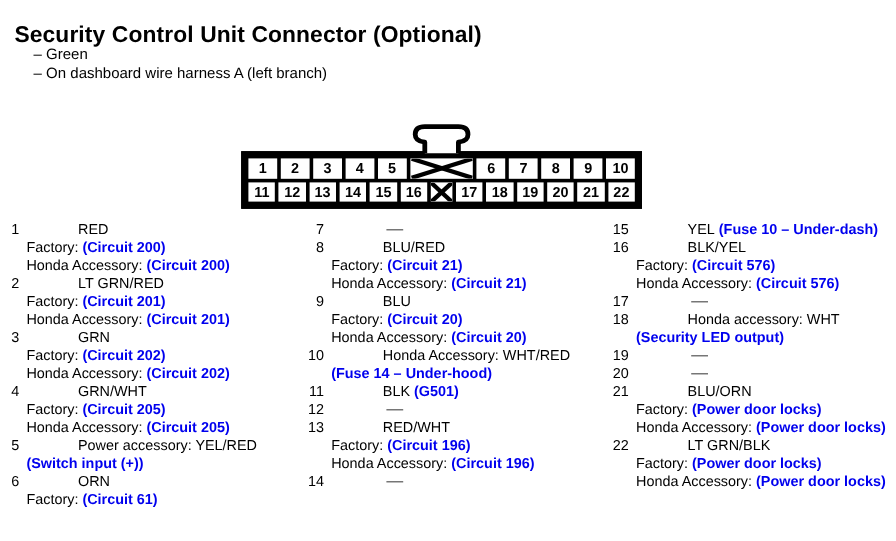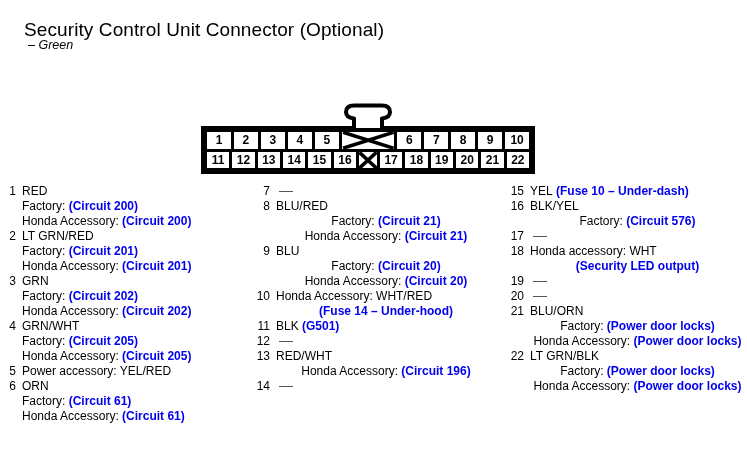--- a/index.html
+++ b/index.html
@@ -9,8 +9,8 @@
     color:#000;-webkit-font-smoothing:antialiased;
   }
   .page-title{
-    position:absolute;left:24px;top:5px;
-    font-size:19px;font-weight:normal;line-height:24px;letter-spacing:.1px;
+    position:absolute;left:12px;top:5px;
+    font-size:19px;font-weight:bold;line-height:24px;letter-spacing:.1px;
   }
   .bullets{position:absolute;left:28px;top:37px;font-size:12.5px;line-height:16px;font-style:italic;}
   .bullets div{white-space:pre;}

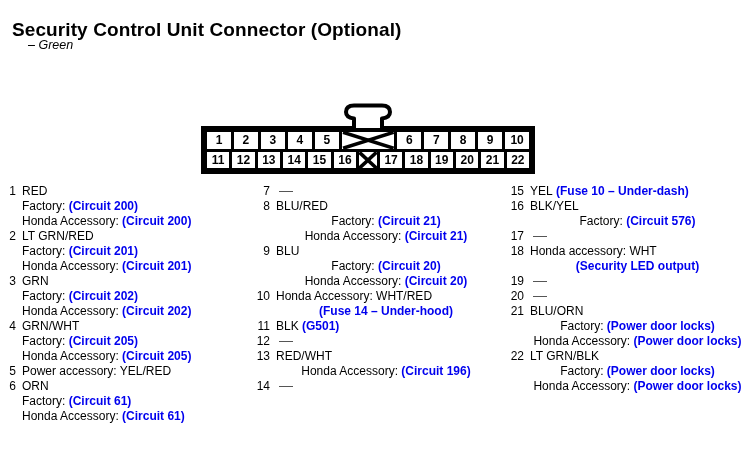--- a/index.html
+++ b/index.html
@@ -12,7 +12,7 @@
     position:absolute;left:12px;top:5px;
     font-size:19px;font-weight:bold;line-height:24px;letter-spacing:.1px;
   }
-  .bullets{position:absolute;left:28px;top:37px;font-size:12.5px;line-height:16px;font-style:italic;}
+  .bullets{position:absolute;left:28px;top:37px;font-size:12.5px;line-height:16px;}
   .bullets div{white-space:pre;}
 
   

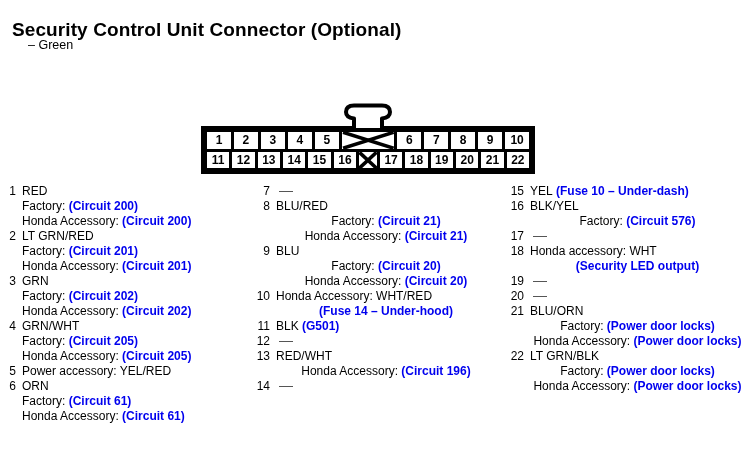--- a/index.html
+++ b/index.html
@@ -53,6 +53,7 @@
 
 <div class="bullets">
   <div>– Green</div>
+  <div>– On dashboard wire harness A (left branch)</div>
 </div>
 
 <div class="connector-wrap">

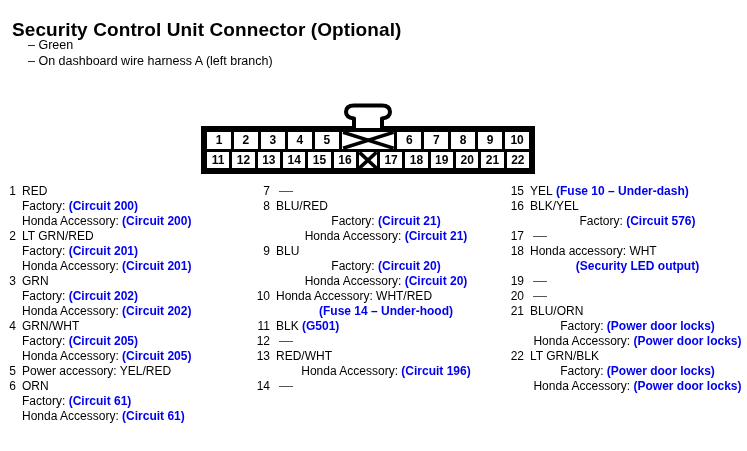--- a/index.html
+++ b/index.html
@@ -40,7 +40,7 @@
   .num{flex:0 0 auto;text-align:right;white-space:pre;}
   .c1 .num{width:9px;margin-right:6px;}
   .c2 .num,.c3 .num{width:17px;margin-right:6px;}
-  .ptxt{white-space:pre-wrap;}
+  .ptxt{white-space:pre-wrap;margin-left:43px;}
   .c1 .sub{padding-left:15px;}
   .c2 .sub,.c3 .sub{padding-left:23px;text-align:center;}
   .blue{color:var(--link-blue,#0000EE);font-weight:bold;}

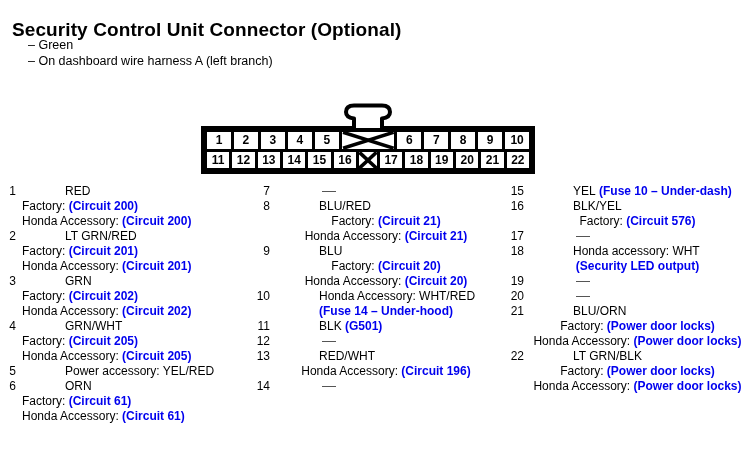--- a/index.html
+++ b/index.html
@@ -42,7 +42,7 @@
   .c2 .num,.c3 .num{width:17px;margin-right:6px;}
   .ptxt{white-space:pre-wrap;margin-left:43px;}
   .c1 .sub{padding-left:15px;}
-  .c2 .sub,.c3 .sub{padding-left:23px;text-align:center;}
+  .c2 .sub,.c3 .sub{padding-left:23px;}
   .blue{color:var(--link-blue,#0000EE);font-weight:bold;}
   .dash-line{display:inline-block;width:14px;height:1.5px;background:#555;vertical-align:3px;margin-left:3px;}
 </style>

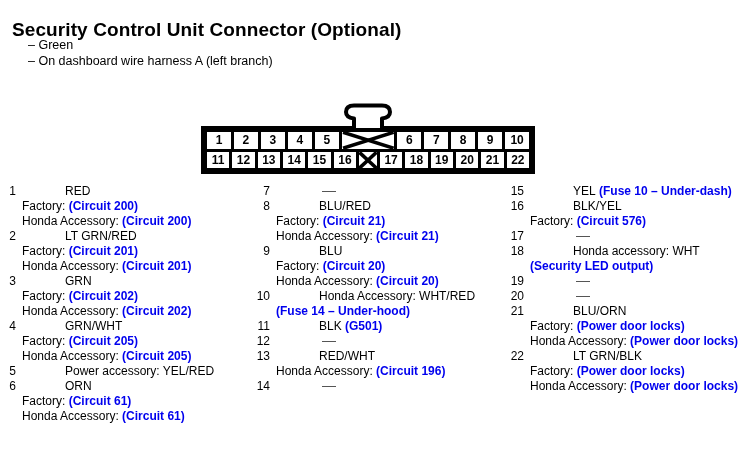--- a/index.html
+++ b/index.html
@@ -219,6 +219,7 @@
         <span class="ptxt"><span>BLK/YEL</span></span>
       </div>
       <div class="sub"><span>Factory: </span><span class="blue">(Circuit 576)</span></div>
+      <div class="sub"><span>Honda Accessory: </span><span class="blue">(Circuit 576)</span></div>
     </div>
     <div class="pin-entry">
       <div class="pin-head">

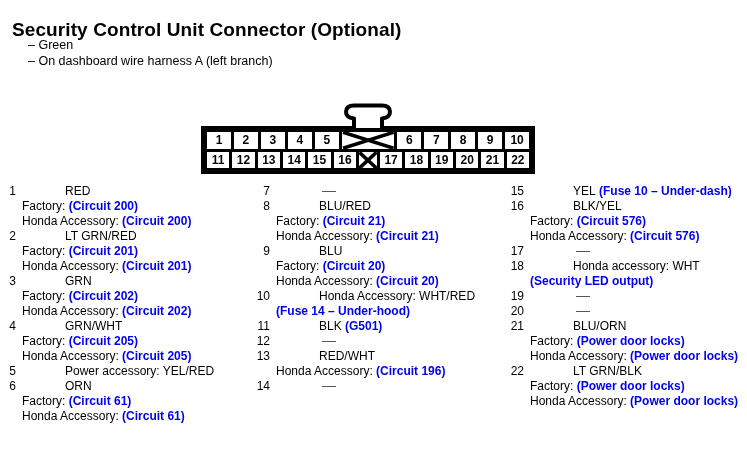--- a/index.html
+++ b/index.html
@@ -197,6 +197,7 @@
         <span class="num">13</span>
         <span class="ptxt"><span>RED/WHT</span></span>
       </div>
+      <div class="sub"><span>Factory: </span><span class="blue">(Circuit 196)</span></div>
       <div class="sub"><span>Honda Accessory: </span><span class="blue">(Circuit 196)</span></div>
     </div>
     <div class="pin-entry">

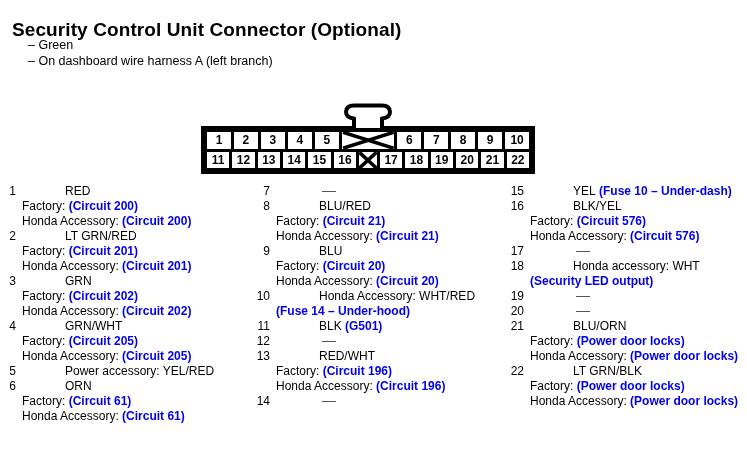--- a/index.html
+++ b/index.html
@@ -140,6 +140,7 @@
         <span class="num">5</span>
         <span class="ptxt"><span>Power accessory: YEL/RED</span></span>
       </div>
+      <div class="sub"><span class="blue">(Switch input (+))</span></div>
     </div>
     <div class="pin-entry">
       <div class="pin-head">

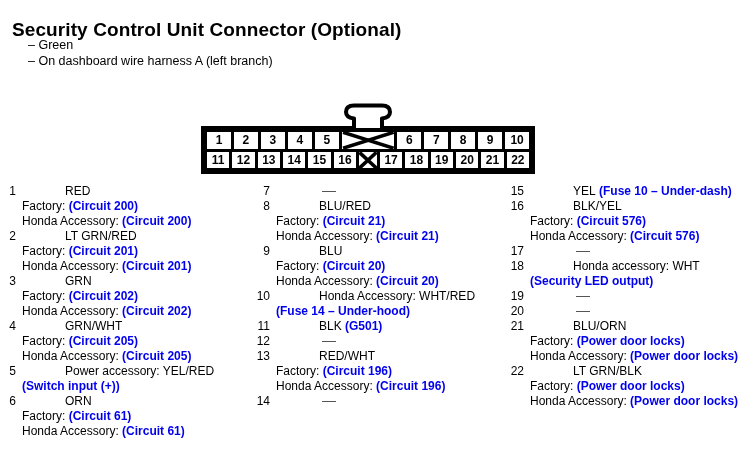--- a/index.html
+++ b/index.html
@@ -148,7 +148,6 @@
         <span class="ptxt"><span>ORN</span></span>
       </div>
       <div class="sub"><span>Factory: </span><span class="blue">(Circuit 61)</span></div>
-      <div class="sub"><span>Honda Accessory: </span><span class="blue">(Circuit 61)</span></div>
     </div>
   </div>
 <div class="pincol c2">

